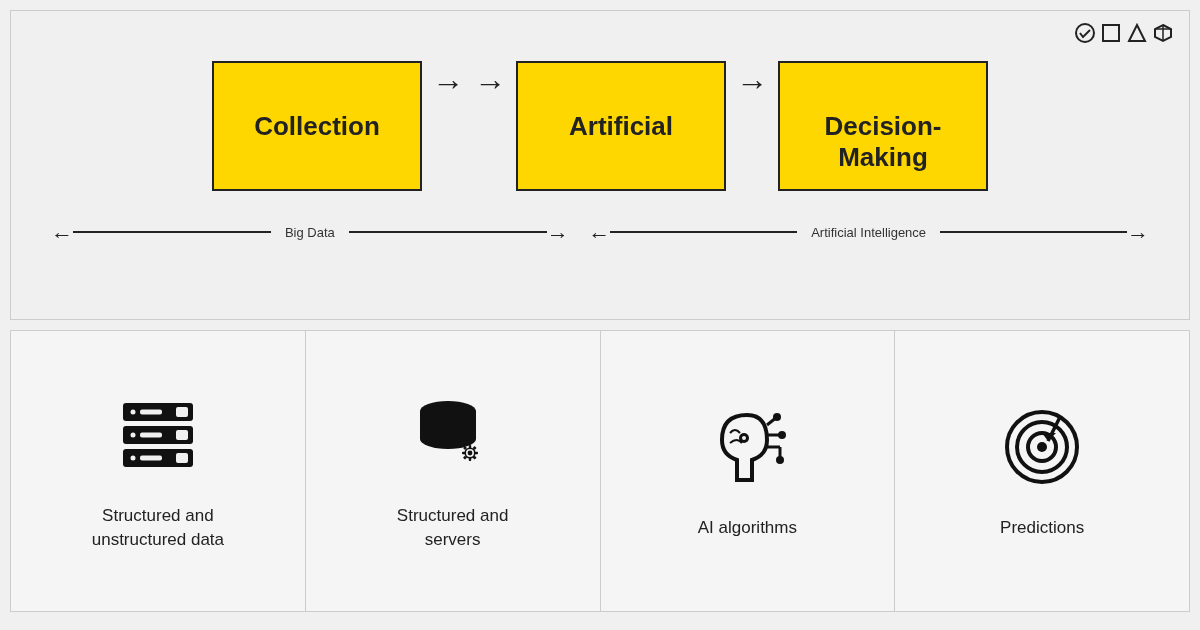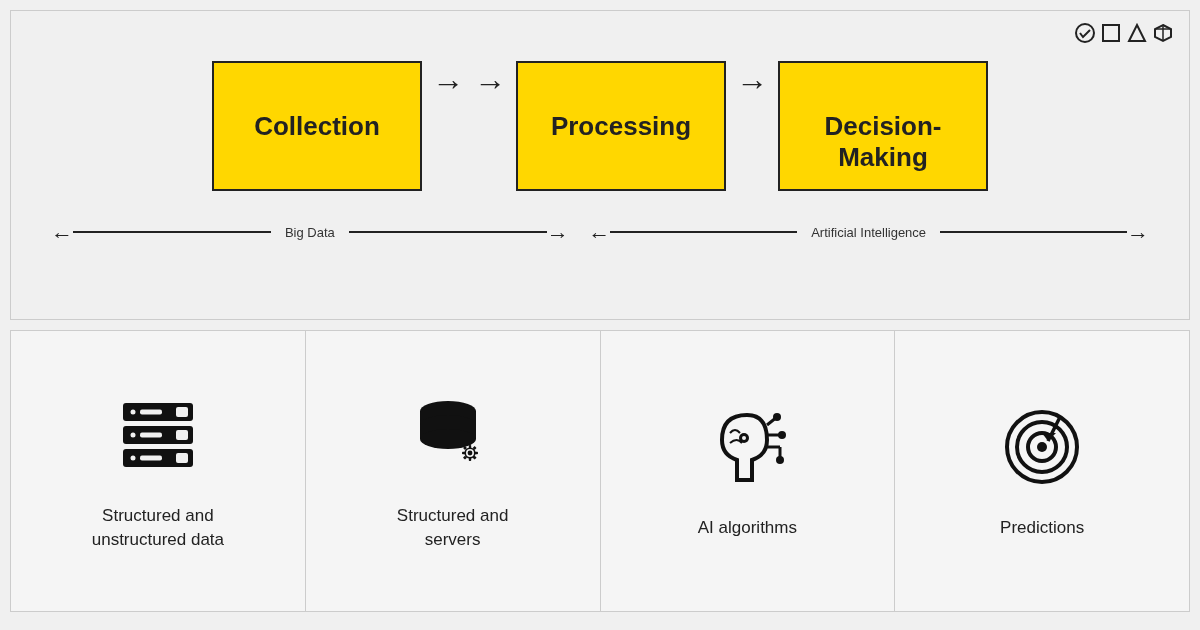--- a/index.html
+++ b/index.html
@@ -174,7 +174,7 @@
     <div class="arrow">→</div>
 
     <div class="flow-box">
-      <span>Processing</span>
+      <span>Artificial</span>
     </div>
 
     <div class="arrow">→</div>

